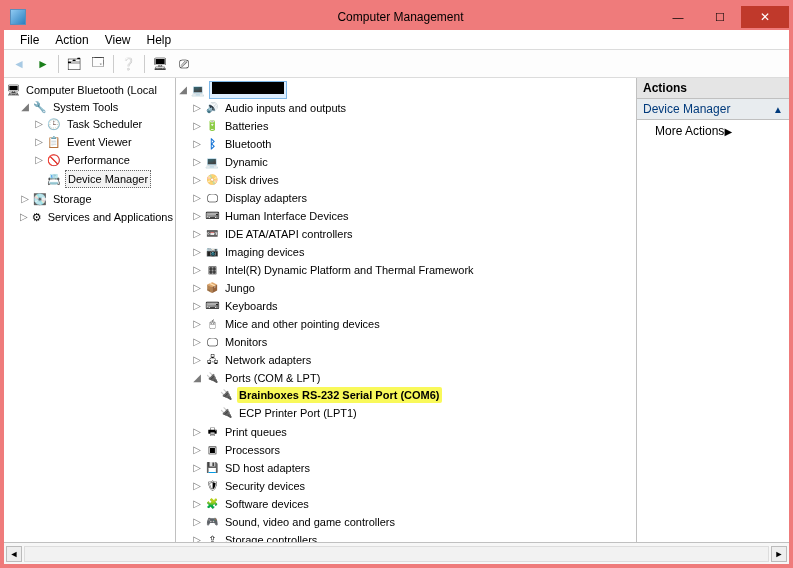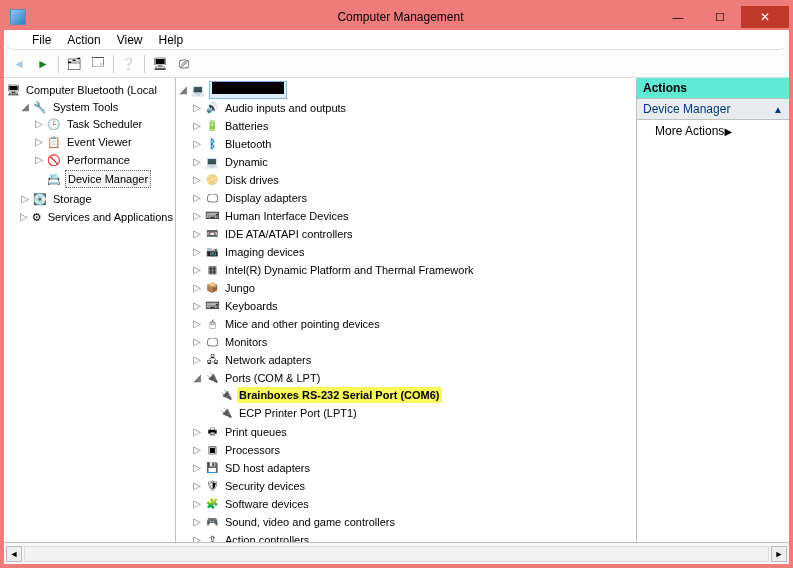--- a/index.html
+++ b/index.html
@@ -50,7 +50,7 @@
   
   .menubar {
     height:20px; background:#fff; display:flex; align-items:center;
-    border-bottom:1px solid #dcdcdc; padding-left:20px; font-size:12px;border-radius:10px;
+    border-bottom:1px solid #dcdcdc; padding-left:8px; font-size:12px;
   }
   .menubar span { padding: 2px 8px; }
   

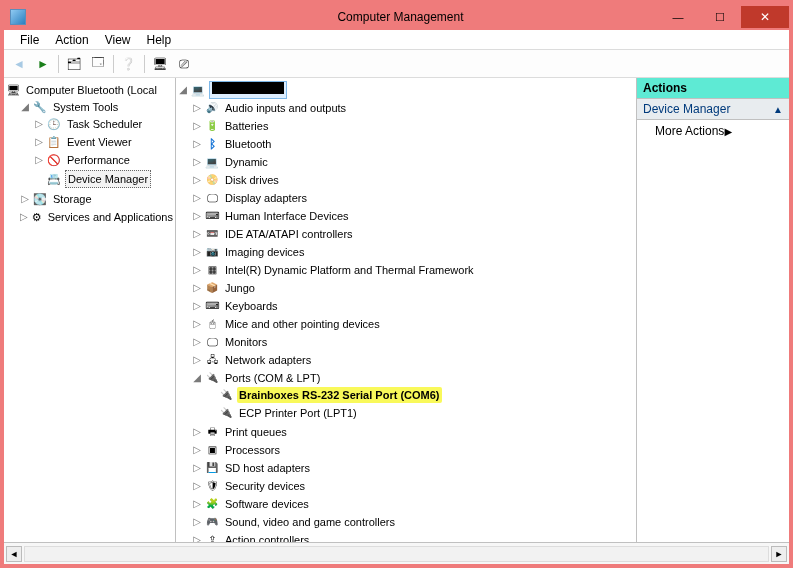--- a/index.html
+++ b/index.html
@@ -84,7 +84,7 @@
     display:flex; flex-direction:column;
   }
   .right-pane .hdr {
-    background:#5eead4; border-bottom:1px solid #c0c0c0;
+    background:#e5e5e5; border-bottom:1px solid #c0c0c0;
     padding:3px 6px; font-weight:bold; font-size:12px;
   }
   .right-pane .section {

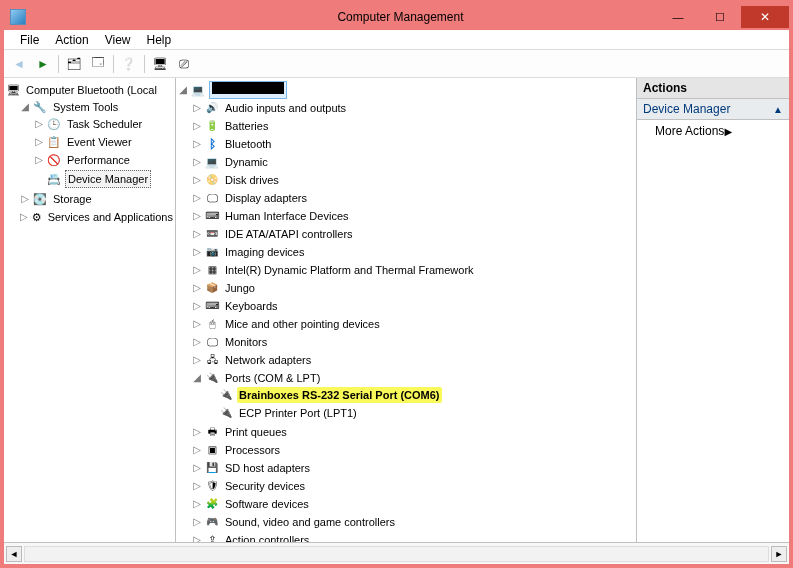--- a/index.html
+++ b/index.html
@@ -443,7 +443,7 @@
                 <div class="row">
                   <span class="tw">▷</span>
                   <span class="ico i-stor"></span>
-                  <span class="lbl">Action controllers</span>
+                  <span class="lbl">Storage controllers</span>
                 </div>
               </li>
 

